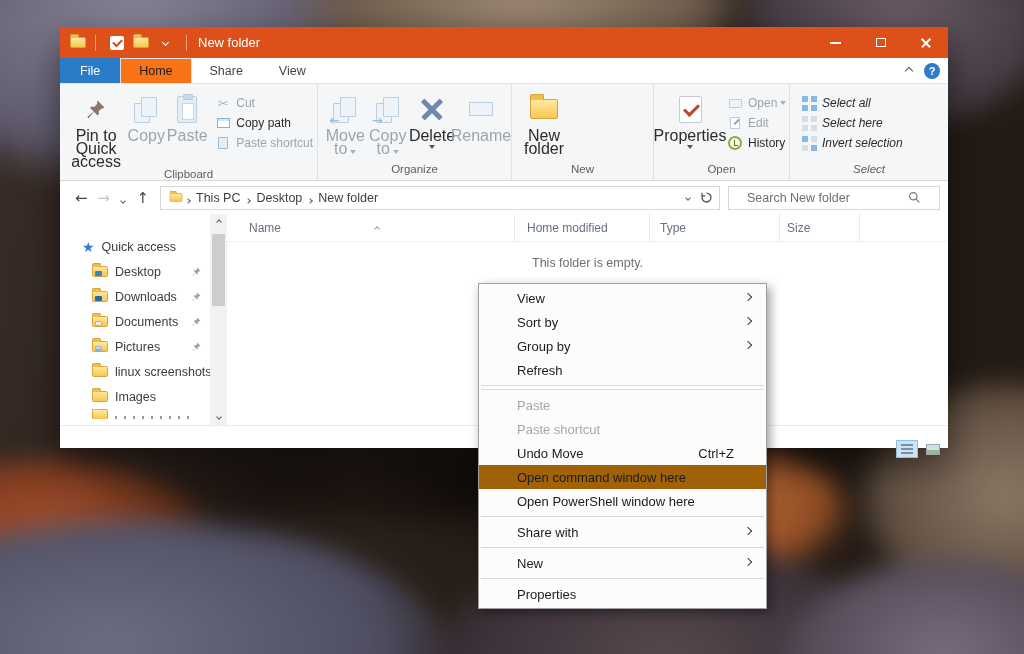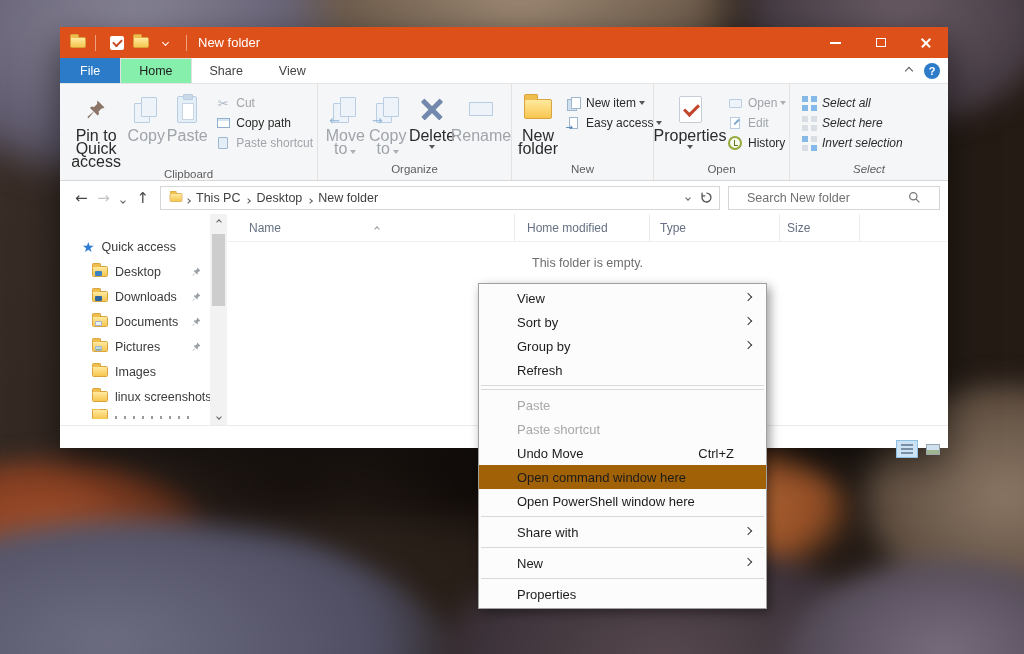--- a/index.html
+++ b/index.html
@@ -54,7 +54,7 @@
   .tabrow { height:26px; background:#fff; display:flex; align-items:stretch; border-bottom:1px solid #E4E4E4; position:relative; }
   .tab { padding:0 18px; font-size:12.5px; color:#444; display:flex; align-items:center; }
   .tab.file-tab { background:#2B7BC8; color:#fff; padding:0 20px; }
-  .tab.active { background:#86efac; border:1px solid #E1E1E2; border-bottom:none; color:#1e1e1e; }
+  .tab.active { background:#f97316; border:1px solid #E1E1E2; border-bottom:none; color:#1e1e1e; }
   .tabrow-right { position:absolute; right:8px; top:0; height:26px; display:flex; align-items:center; gap:12px; }
   .help-btn { width:16px; height:16px; border-radius:50%; background:#2D7BC9; color:#fff; font-size:11px; font-weight:bold;
               display:flex; align-items:center; justify-content:center; }

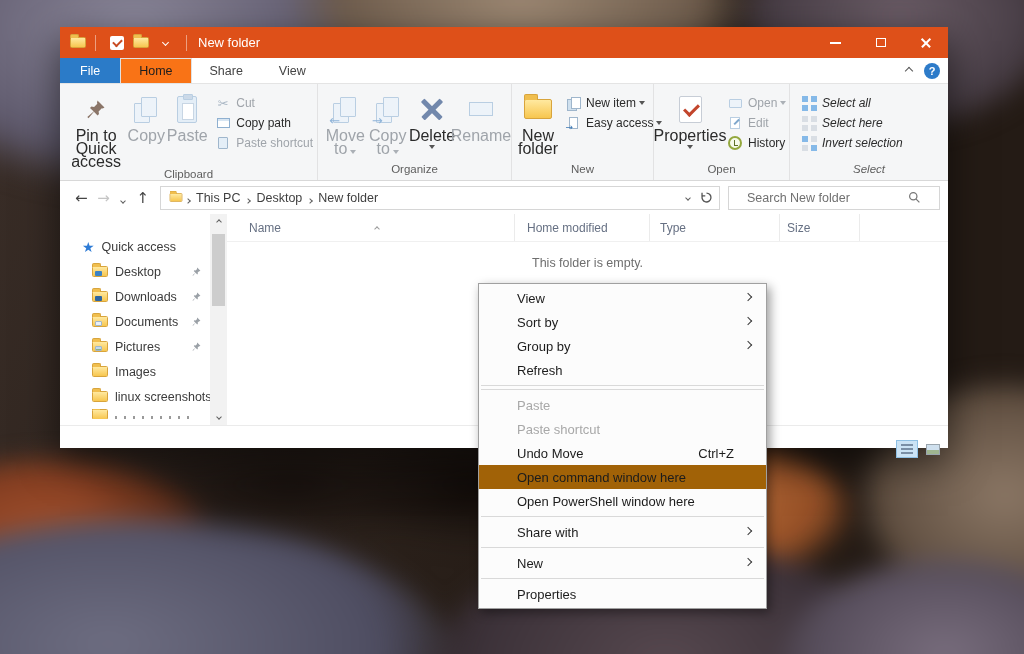--- a/index.html
+++ b/index.html
@@ -335,22 +335,6 @@
             </span>
           <span class="rb-label">New folder</span>
         </div>
-        <div class="rsmall-col">
-          <div class="rb-small">
-            <span class="sic">
-                <span class="sic-newitem"></span>
-              </span>
-            <span>New item</span>
-              <span class="dd-inline"></span>
-          </div>
-          <div class="rb-small">
-            <span class="sic">
-                <span class="sic-easy"></span>
-              </span>
-            <span>Easy access</span>
-              <span class="dd-inline"></span>
-          </div>
-        </div>
       </div>
       <div class="rgroup-label">New</div>
     </div>

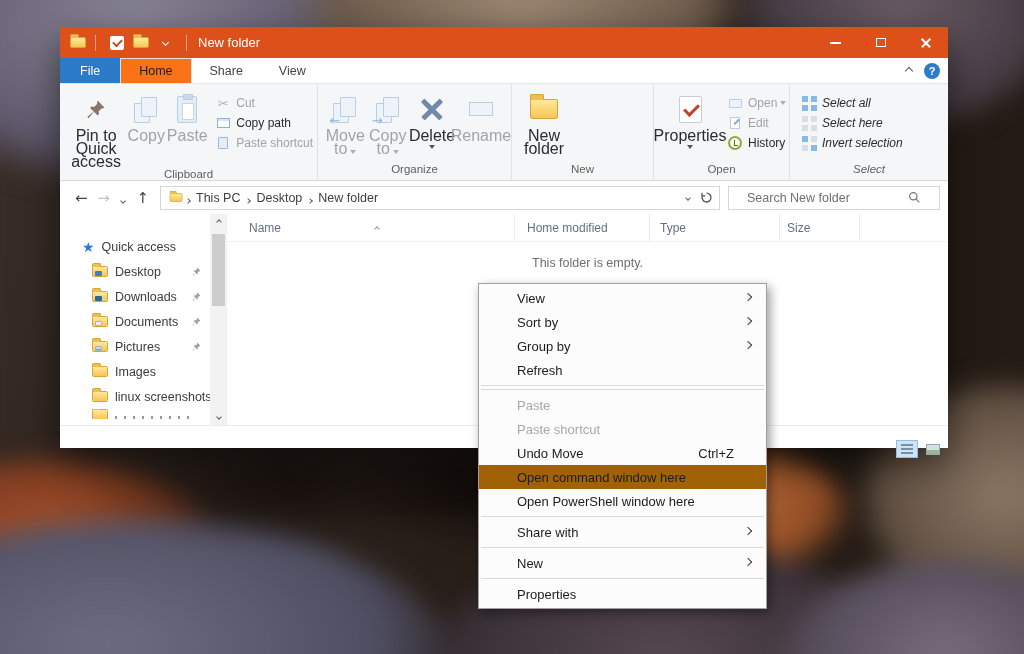--- a/index.html
+++ b/index.html
@@ -470,11 +470,11 @@
       </div>
       <div class="sb-item">
         <span class="fold sb-fold"></span>
+        <span class="sb-label">linux screenshots</span>
+      </div>
+      <div class="sb-item">
+        <span class="fold sb-fold"></span>
         <span class="sb-label">Images</span>
-      </div>
-      <div class="sb-item">
-        <span class="fold sb-fold"></span>
-        <span class="sb-label">linux screenshots</span>
       </div>
       <div class="sb-item sb-partial">
         <span class="fold sb-fold"></span>

